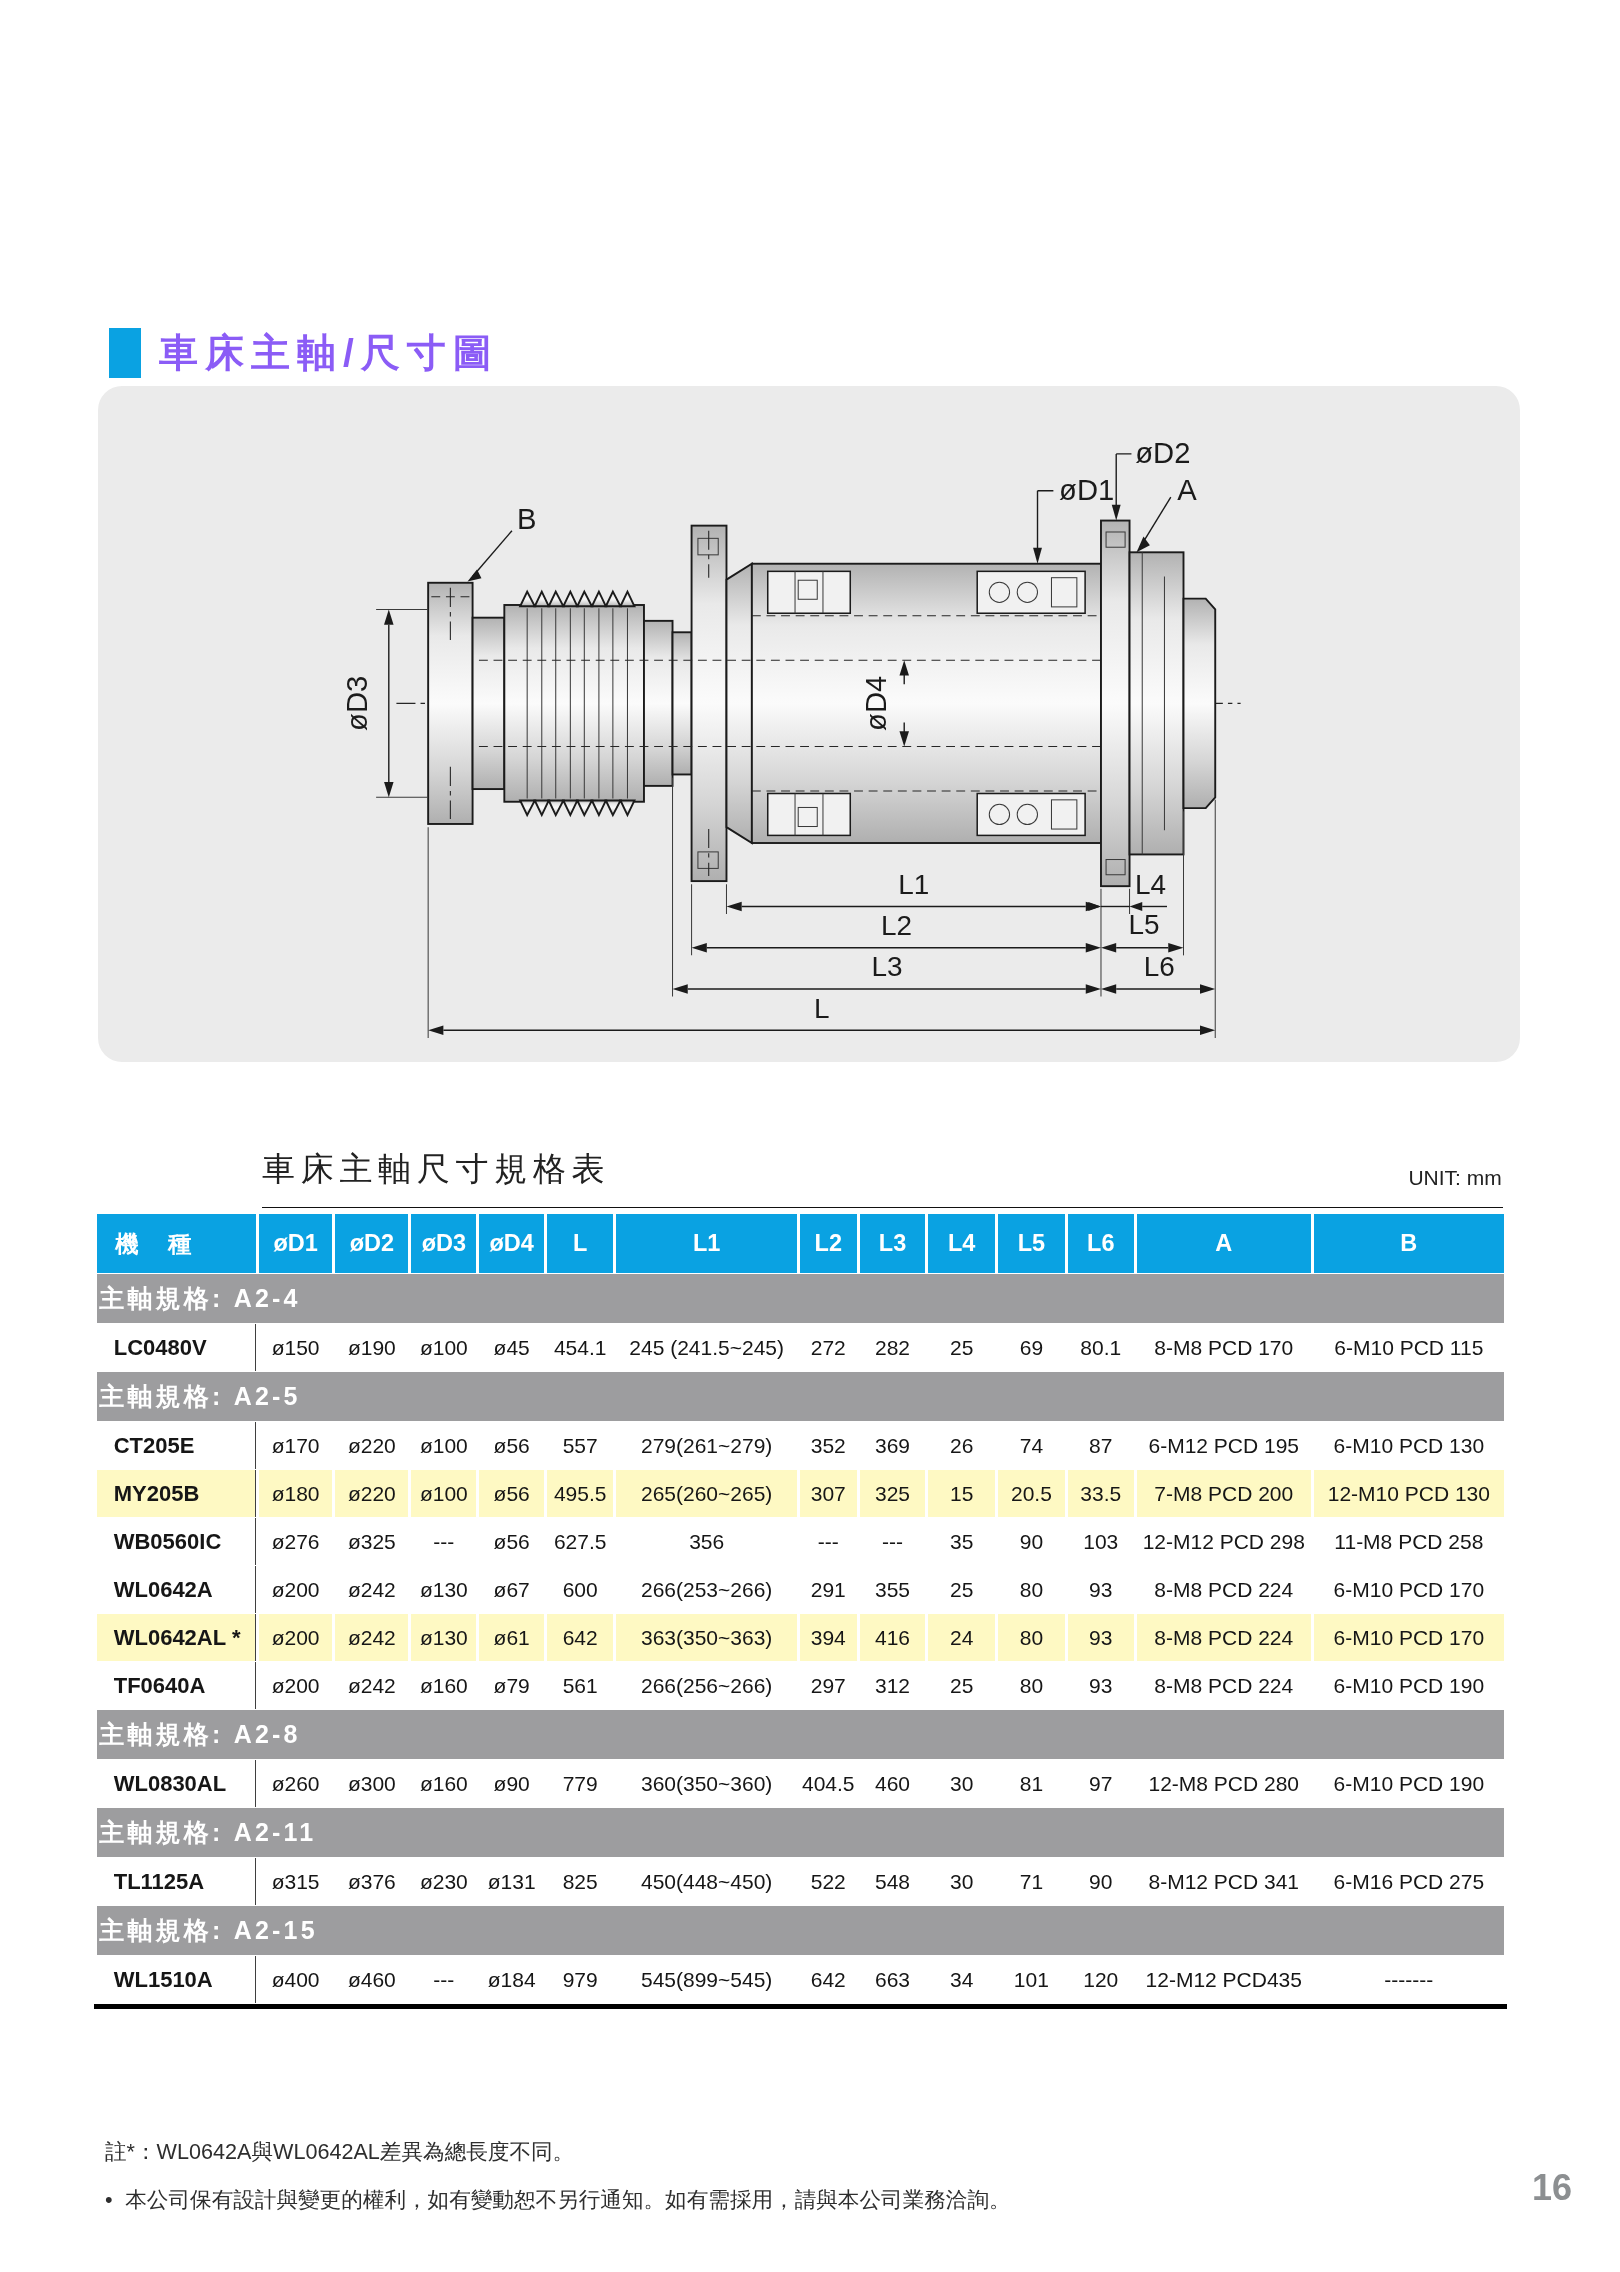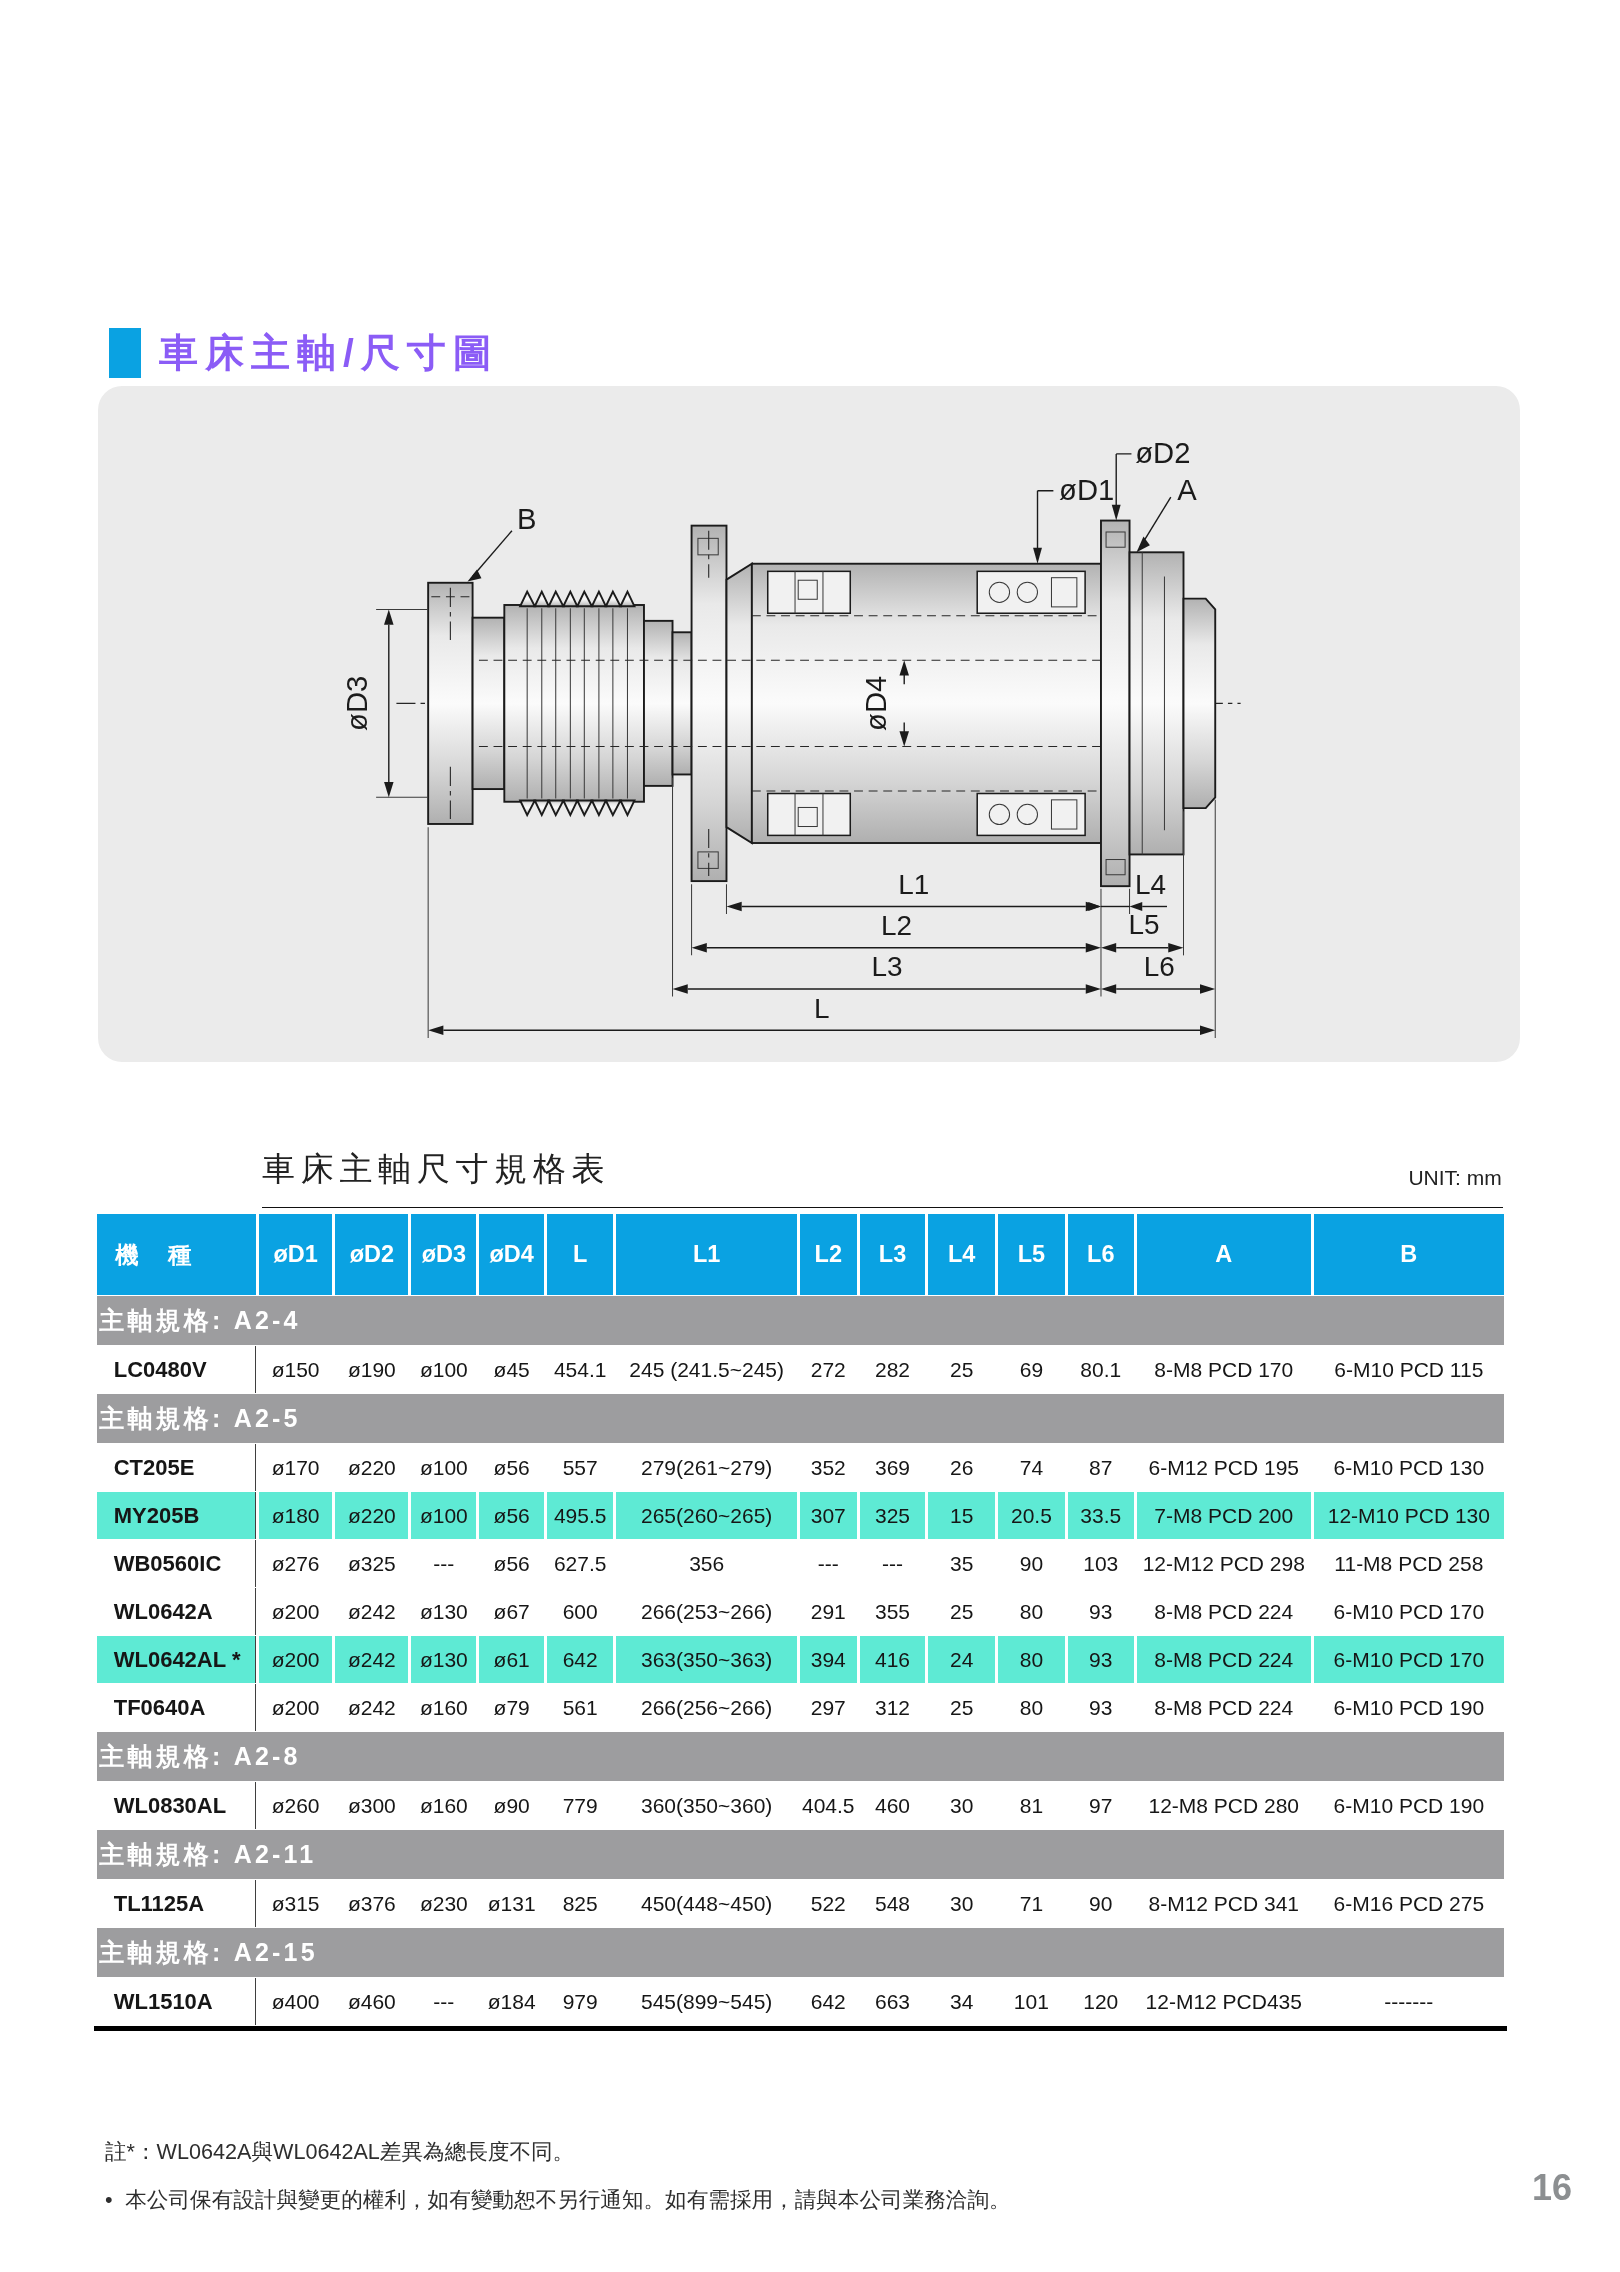--- a/index.html
+++ b/index.html
@@ -41,7 +41,7 @@
     border-bottom:5.1px solid #000;
   }
   .spec-table th {
-    background:#0aa2e2; color:#fff; height:81px; font-size:23.5px; font-weight:bold;
+    background:#0aa2e2; color:#fff; height:59px; font-size:23.5px; font-weight:bold;
     text-align:center; vertical-align:middle; padding:0; overflow:hidden;
   }
   .spec-table th.model-col { text-align:left; padding-left:18px; letter-spacing:11.4px; }

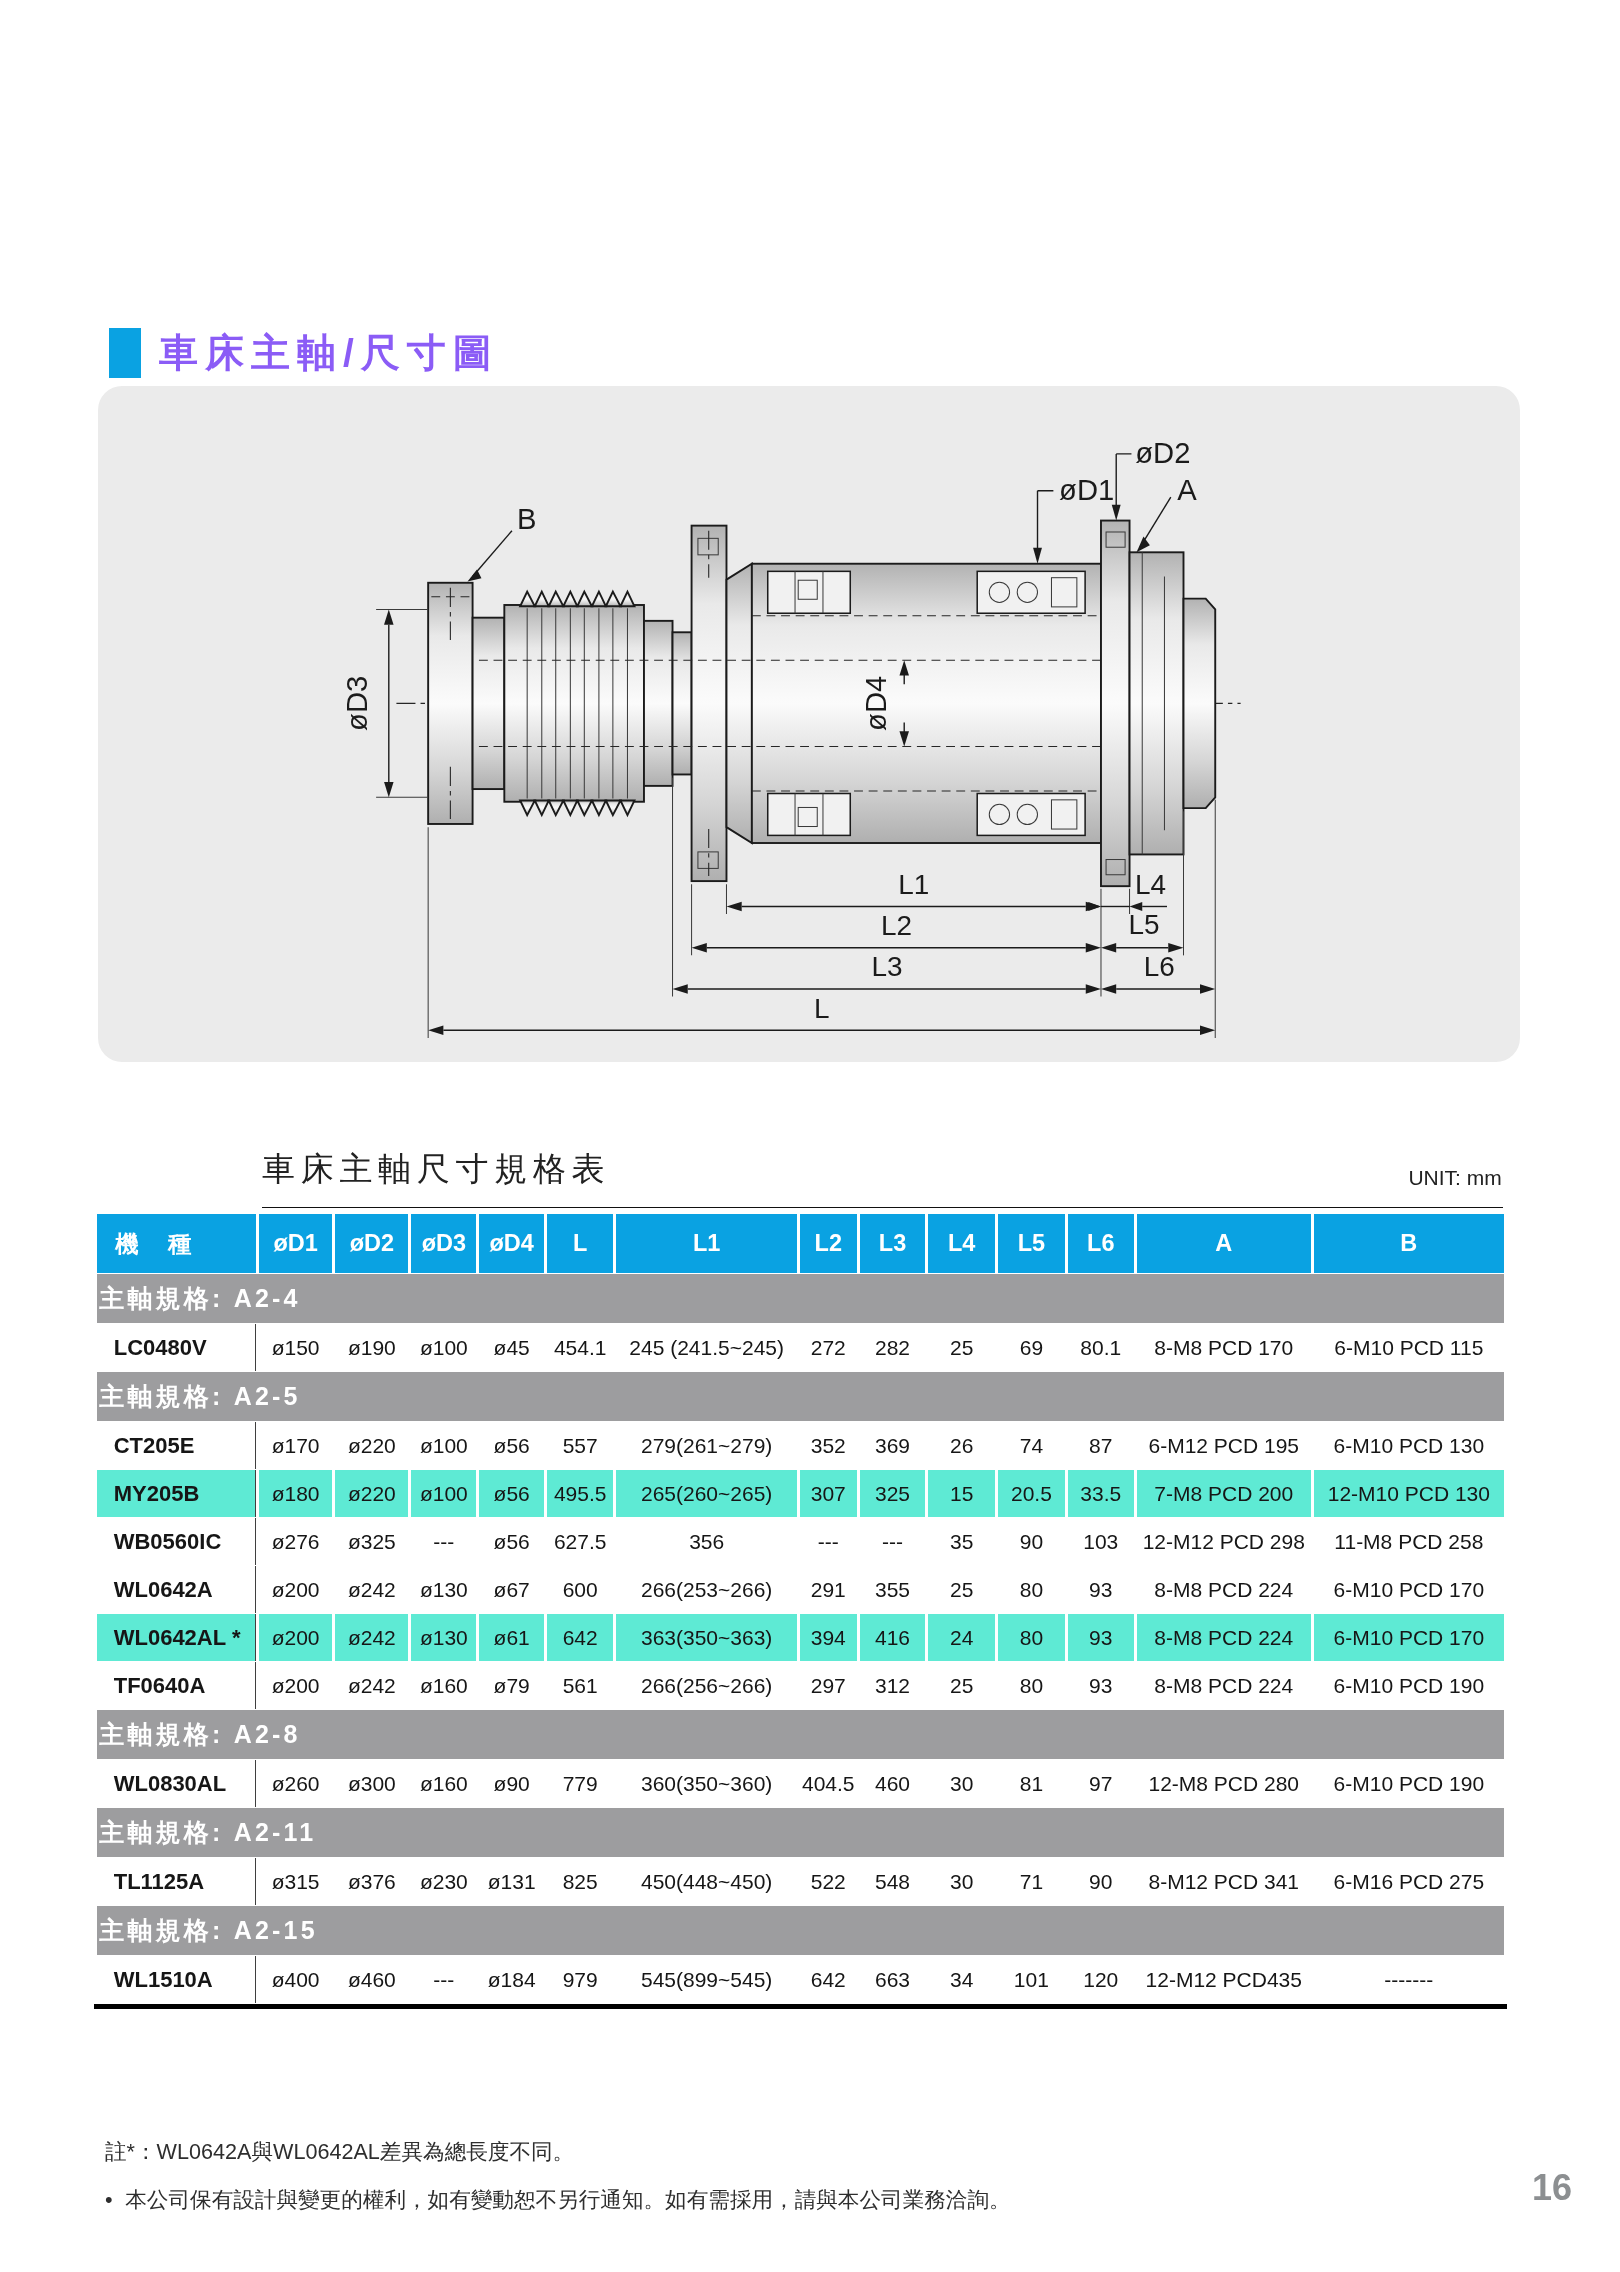--- a/index.html
+++ b/index.html
@@ -53,7 +53,7 @@
     background:#fff; height:47px; font-size:21px; color:#161616;
     text-align:center; vertical-align:middle; padding:0; overflow:hidden; white-space:nowrap;
   }
-  .spec-table tr.data.alt td { background:#5eead4; }
+  .spec-table tr.data.alt td { background:#fef9c3; }
   .spec-table tr.data td.model {
     text-align:left; padding-left:16.5px; font-weight:bold; font-size:22px;
     border-right:1.3px solid #3f3f3f;

